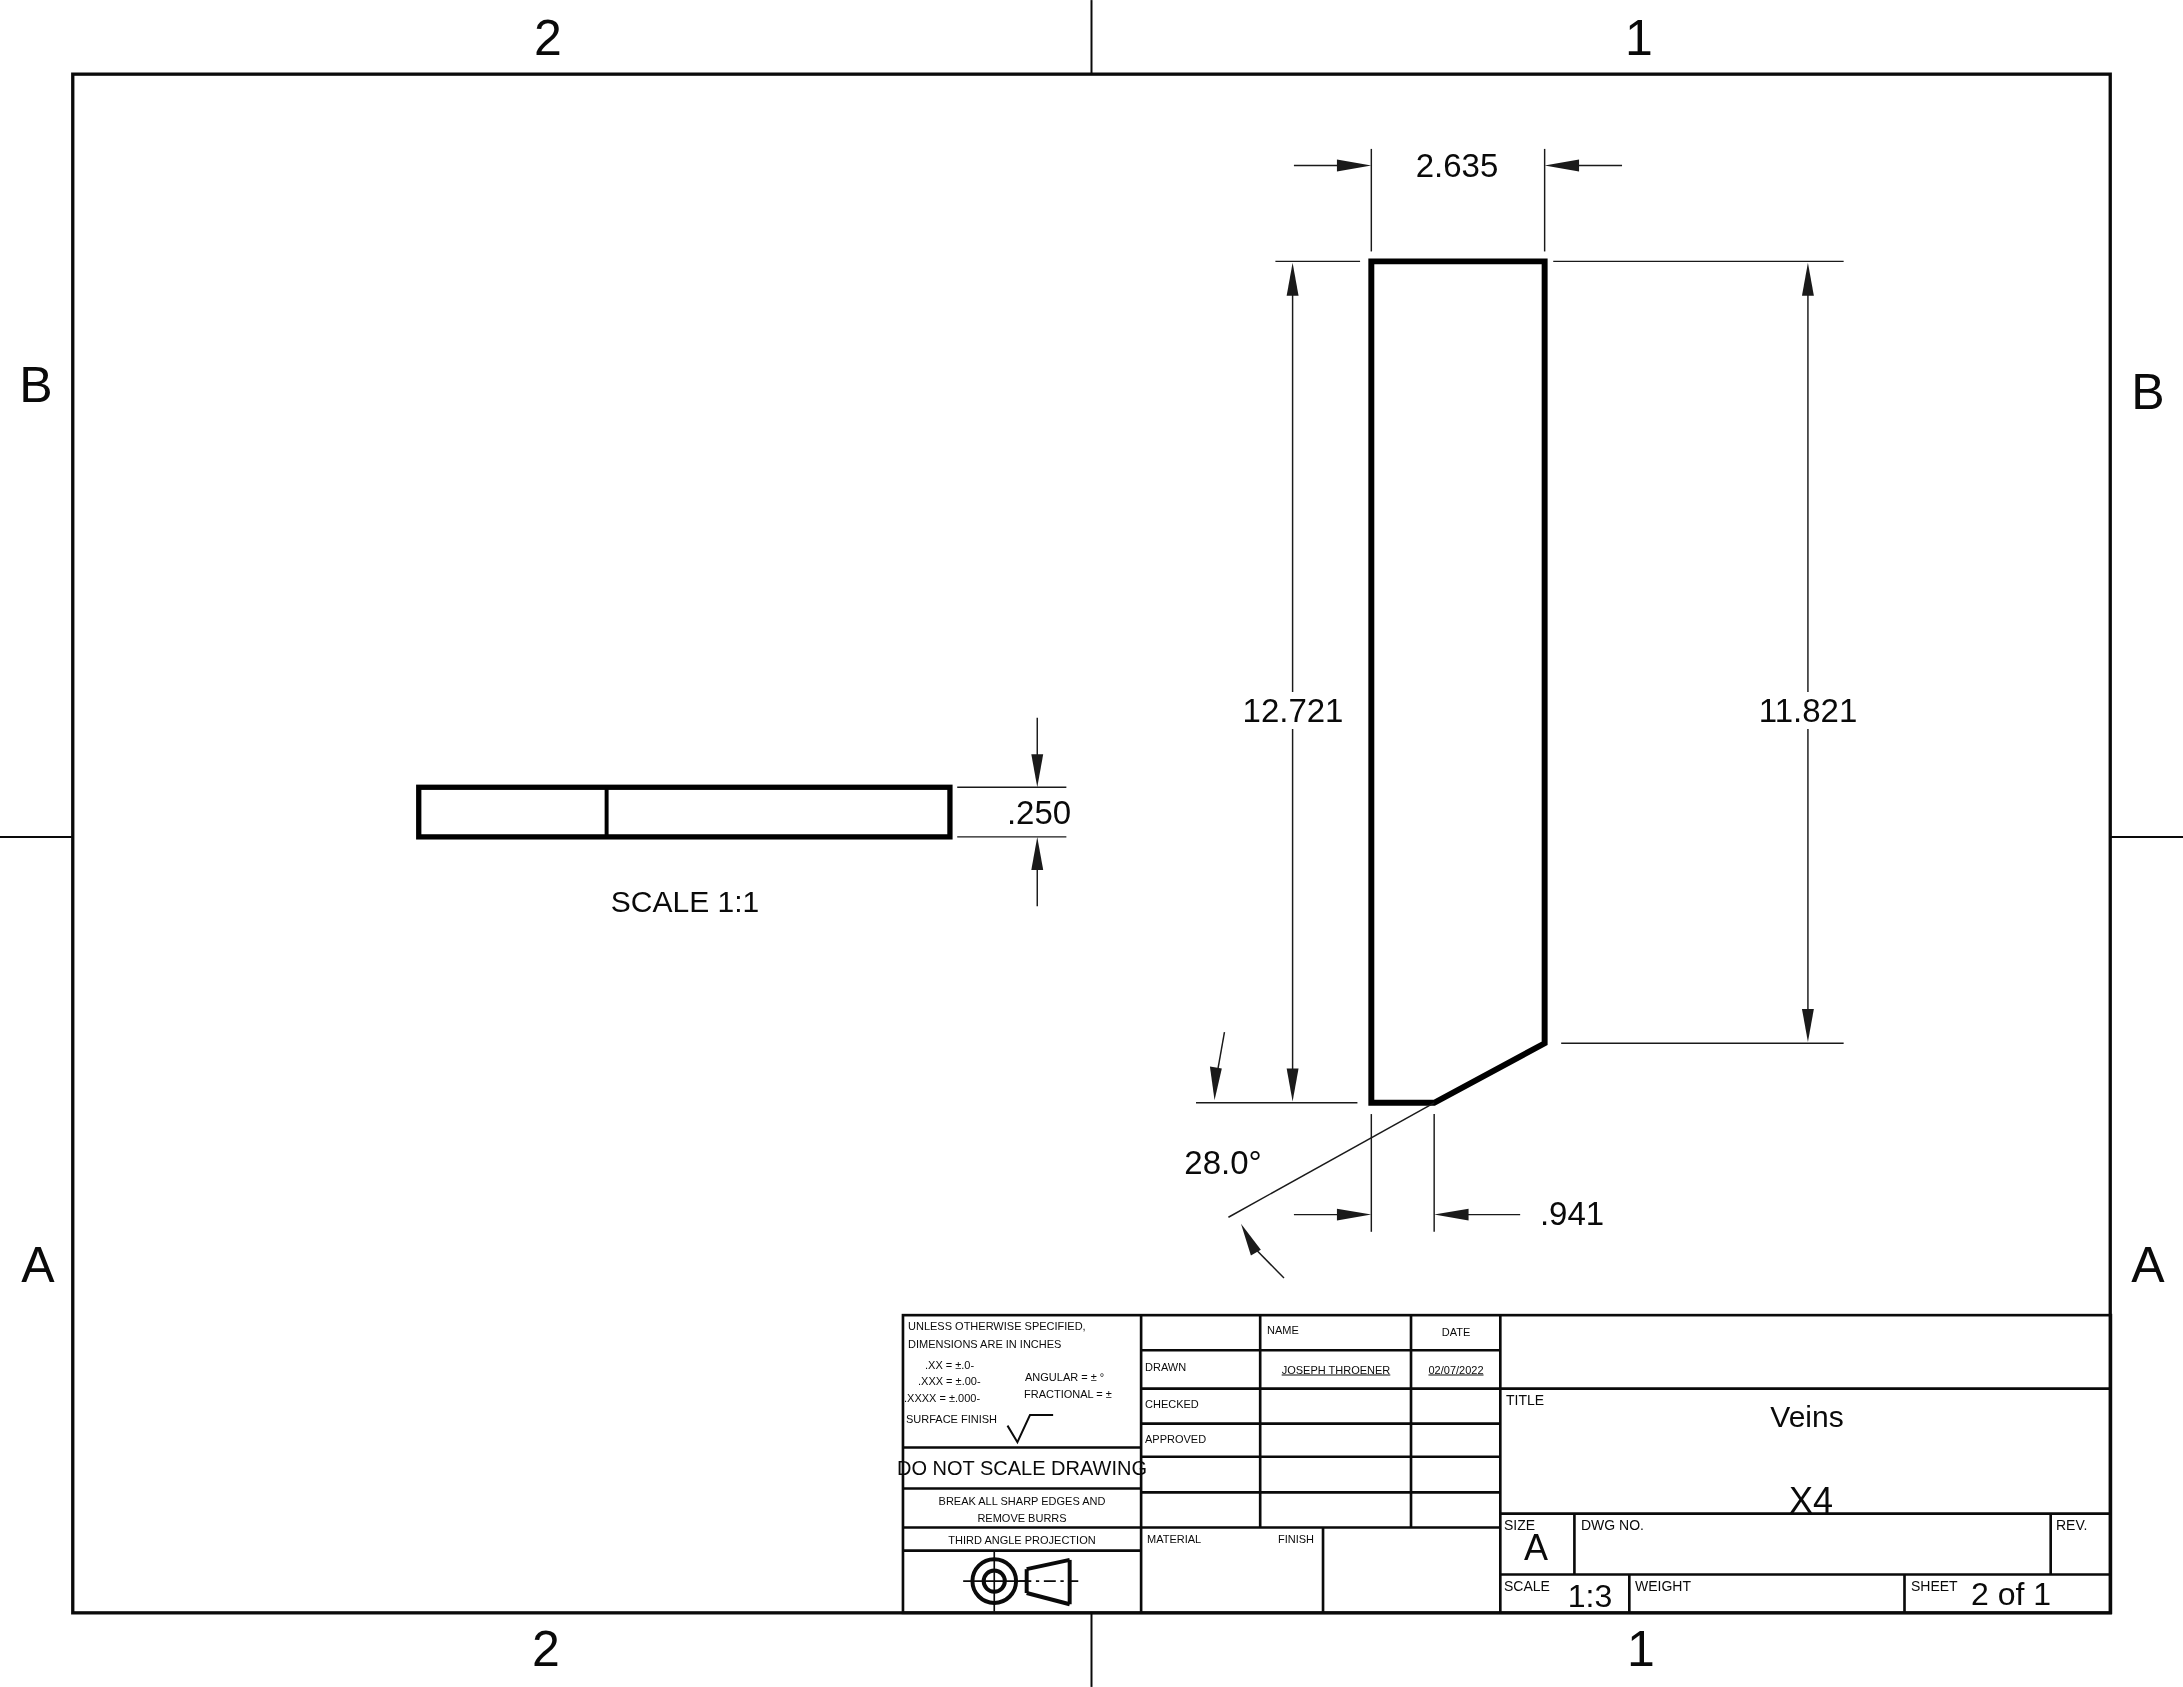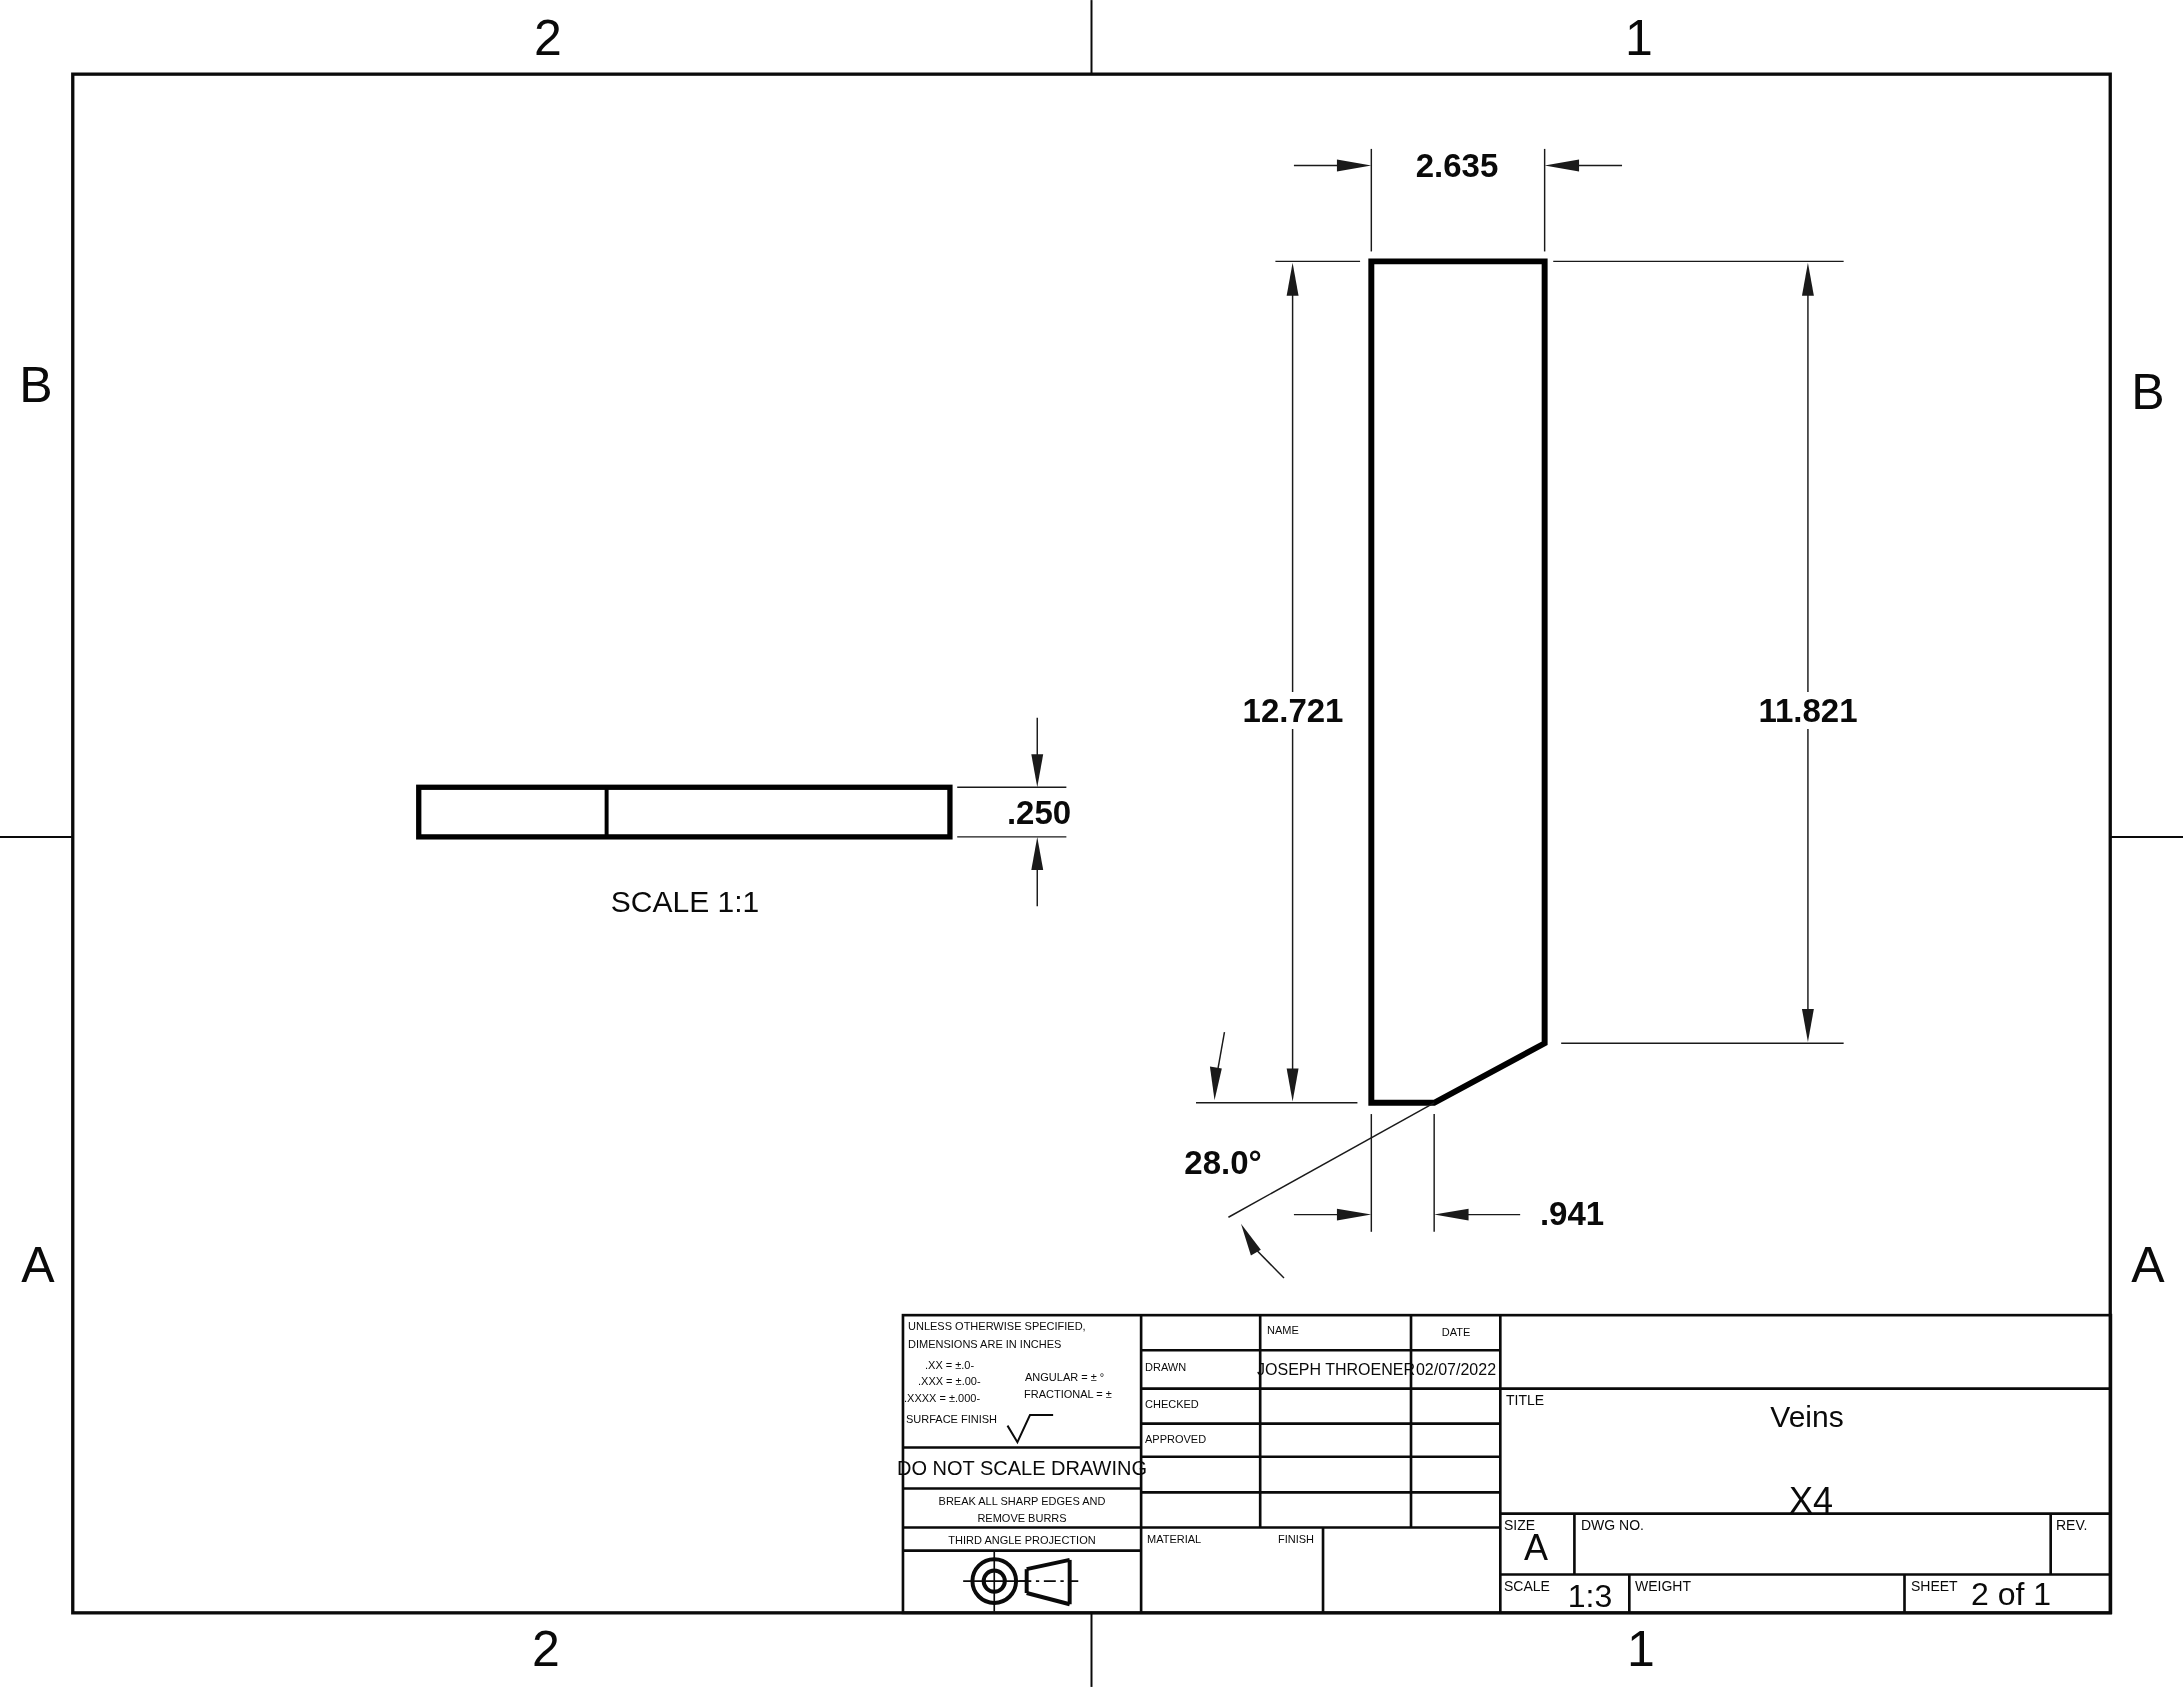--- a/index.html
+++ b/index.html
@@ -20,7 +20,7 @@
   }
   .c{transform:translate(-50%,-50%);}
   .zone{font-size:50px;}
-  .dim{font-size:33px;font-weight:bold;}
+  .dim{font-size:33px;}
   .viewlbl{font-size:30px;}
   .lbl{font-size:11px;}
   .lbl-sm{font-size:14px;}

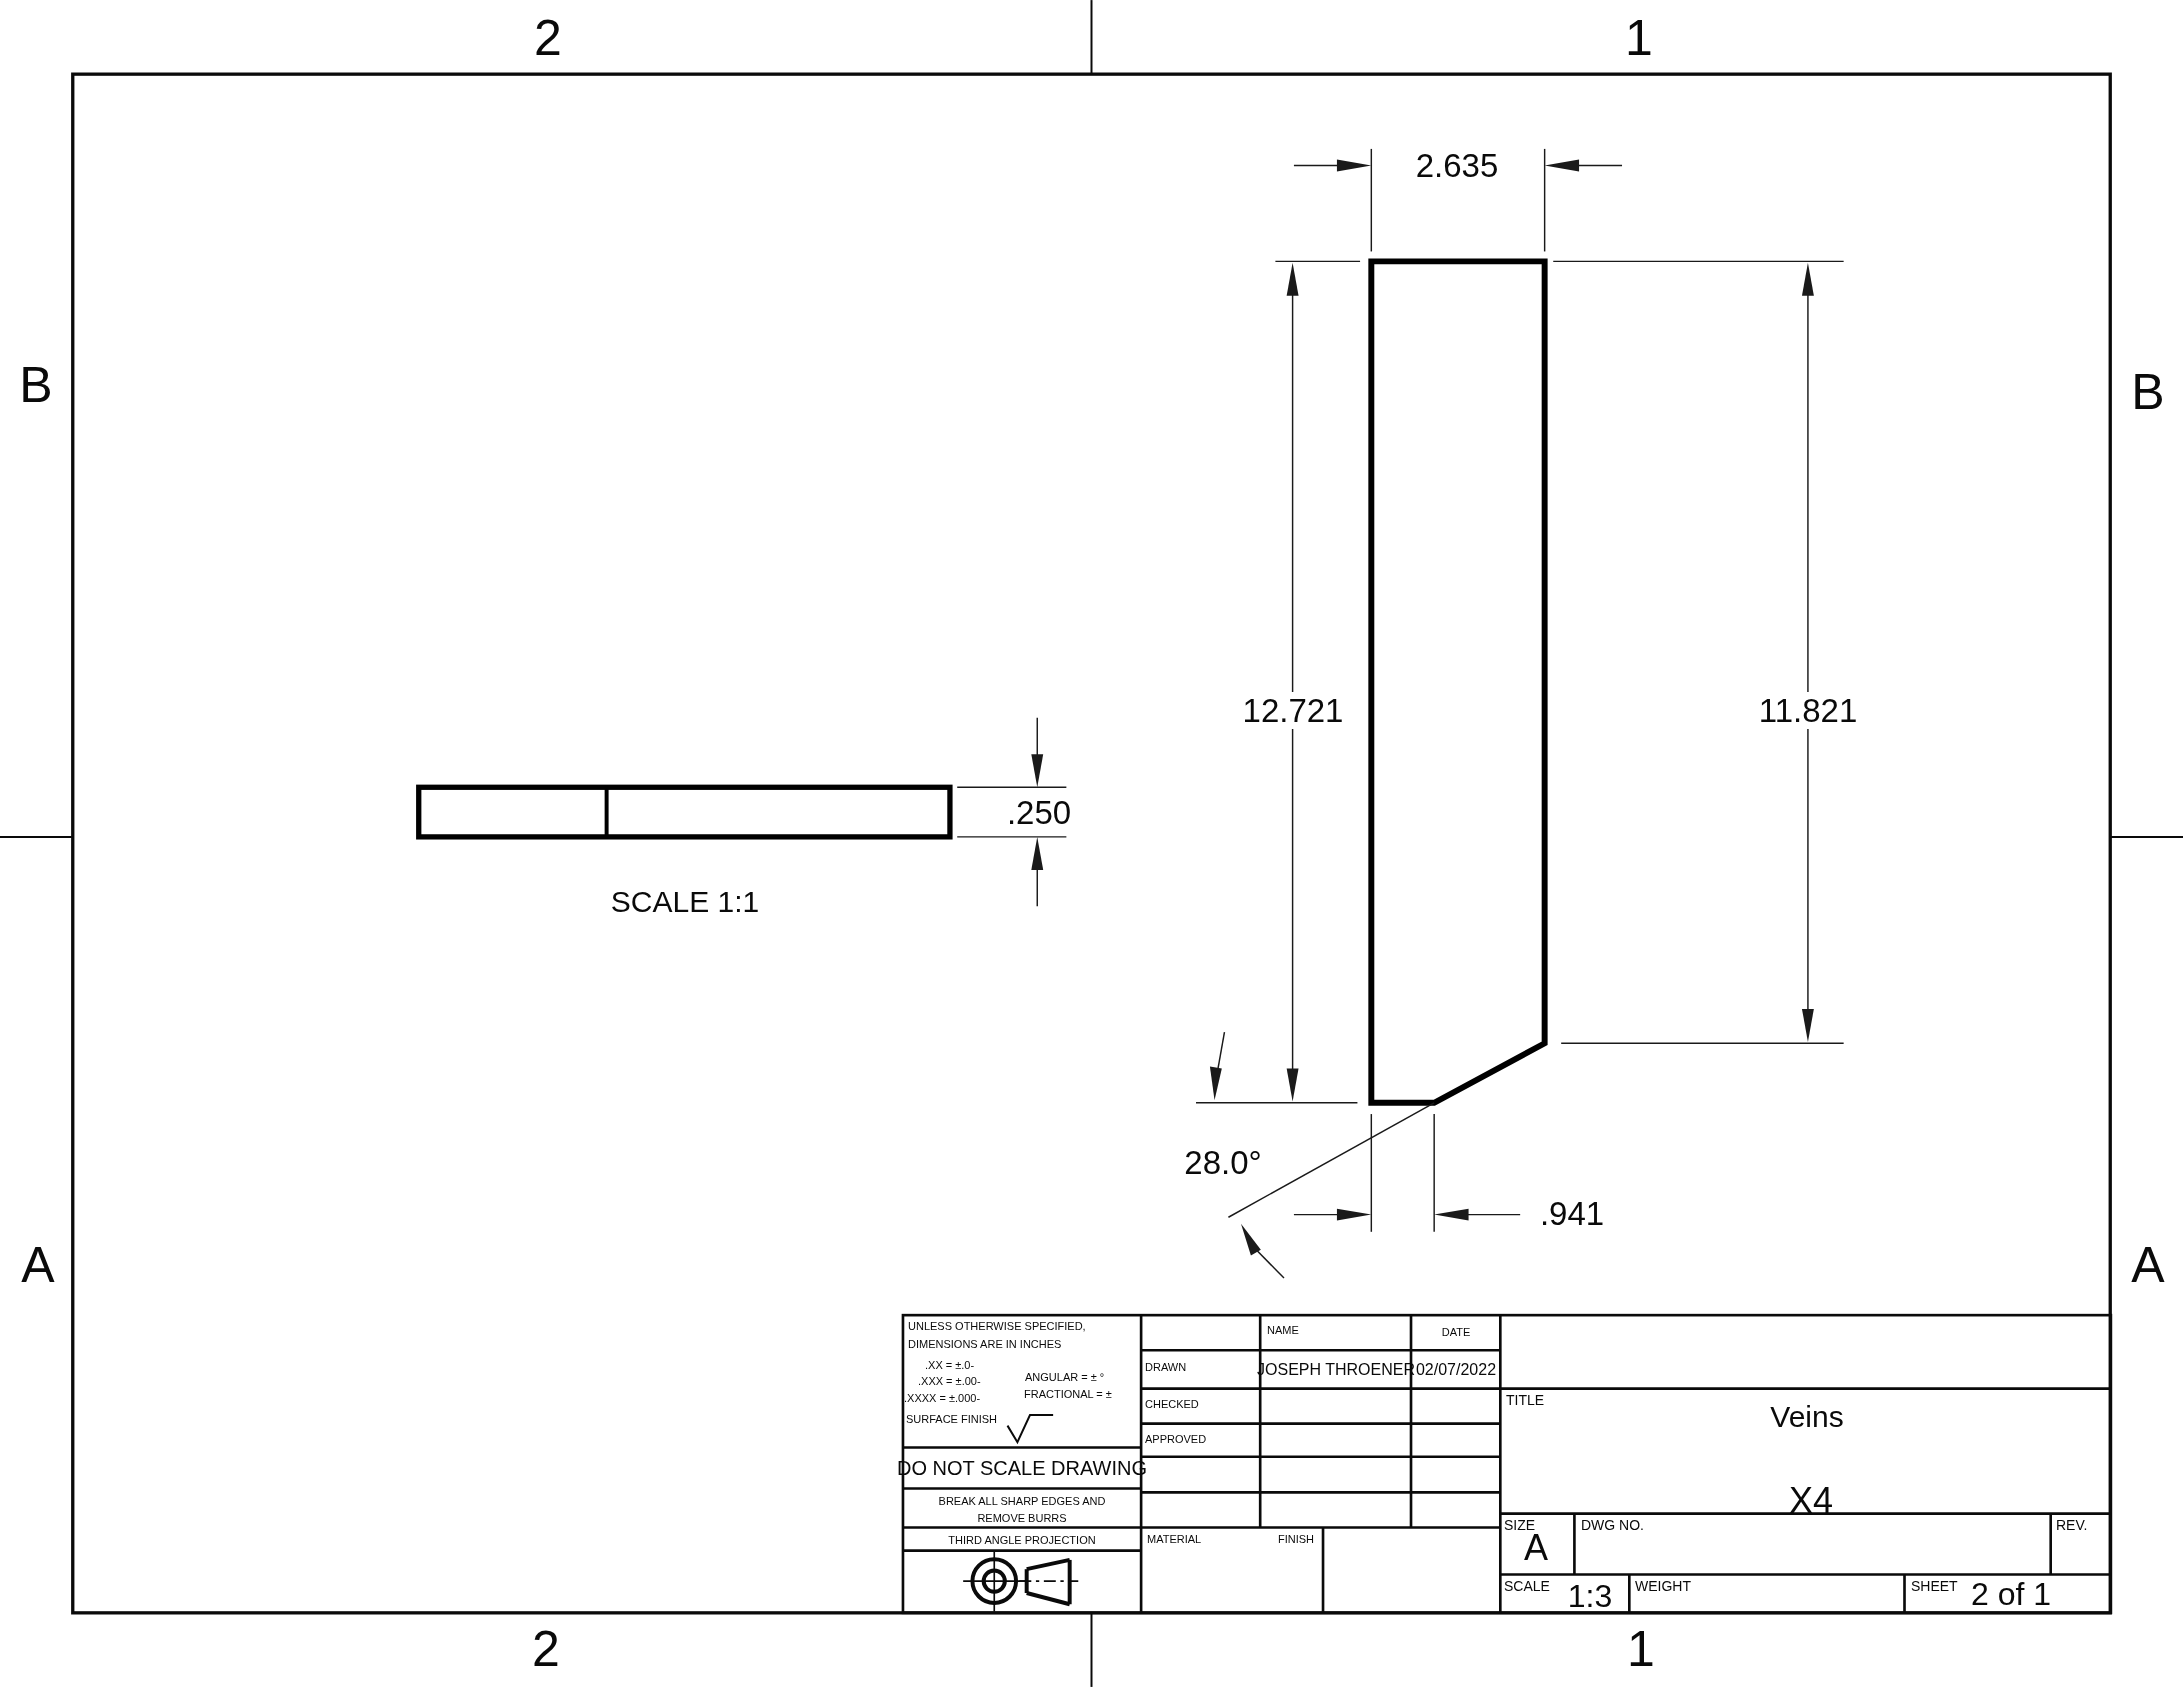--- a/index.html
+++ b/index.html
@@ -24,7 +24,7 @@
   .viewlbl{font-size:30px;}
   .lbl{font-size:11px;}
   .lbl-sm{font-size:14px;}
-  .lbl-xs{font-size:16px;}
+  .lbl-xs{font-size:11px;text-decoration:underline;}
   .dnsd{font-size:20px;}
   .title-big{font-size:30px;}
   .subtitle-big{font-size:36px;margin-top:12px;}

